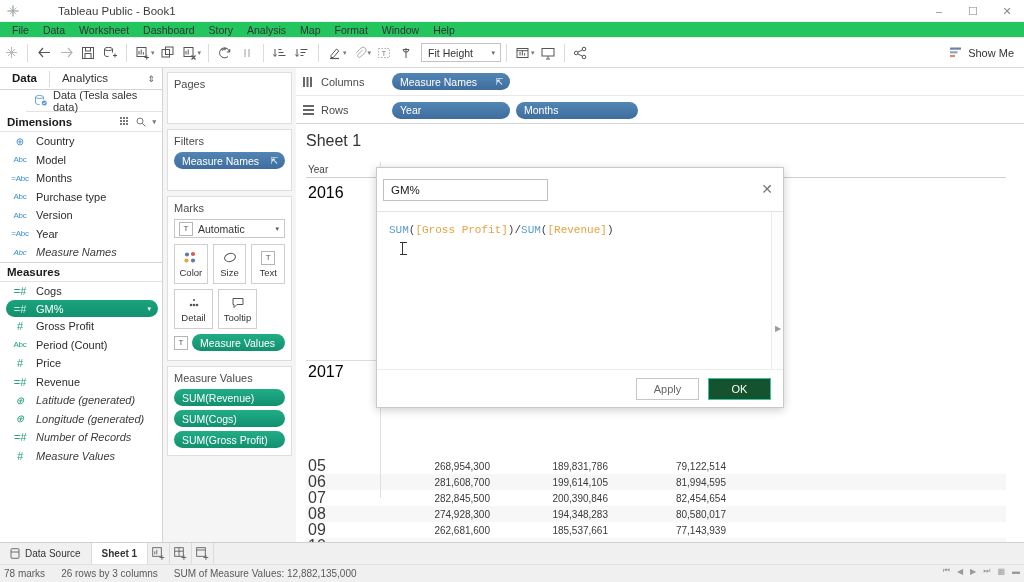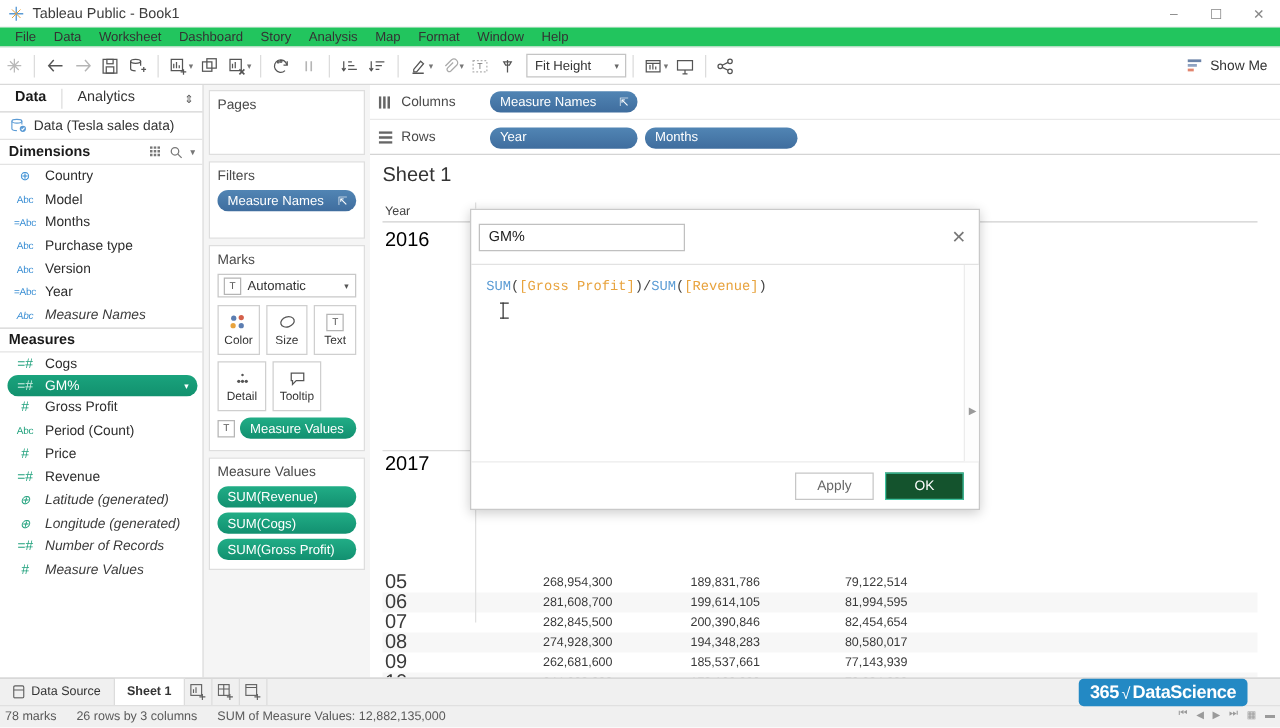--- a/index.html
+++ b/index.html
@@ -18,6 +18,7 @@
     position: absolute; top: 0; left: 0; width: 1024px; height: 22px;
     background: #ffffff; display: flex; align-items: center;
     border-bottom: 1px solid #f0f0f0;
+    gap: 32px;
   }
   .tb-logo { width: 14px; height: 14px; margin-left: 6px; margin-right: 6px; flex: none; }
   .tb-title { font-size: 11.5px; color: #3c3c3c; }

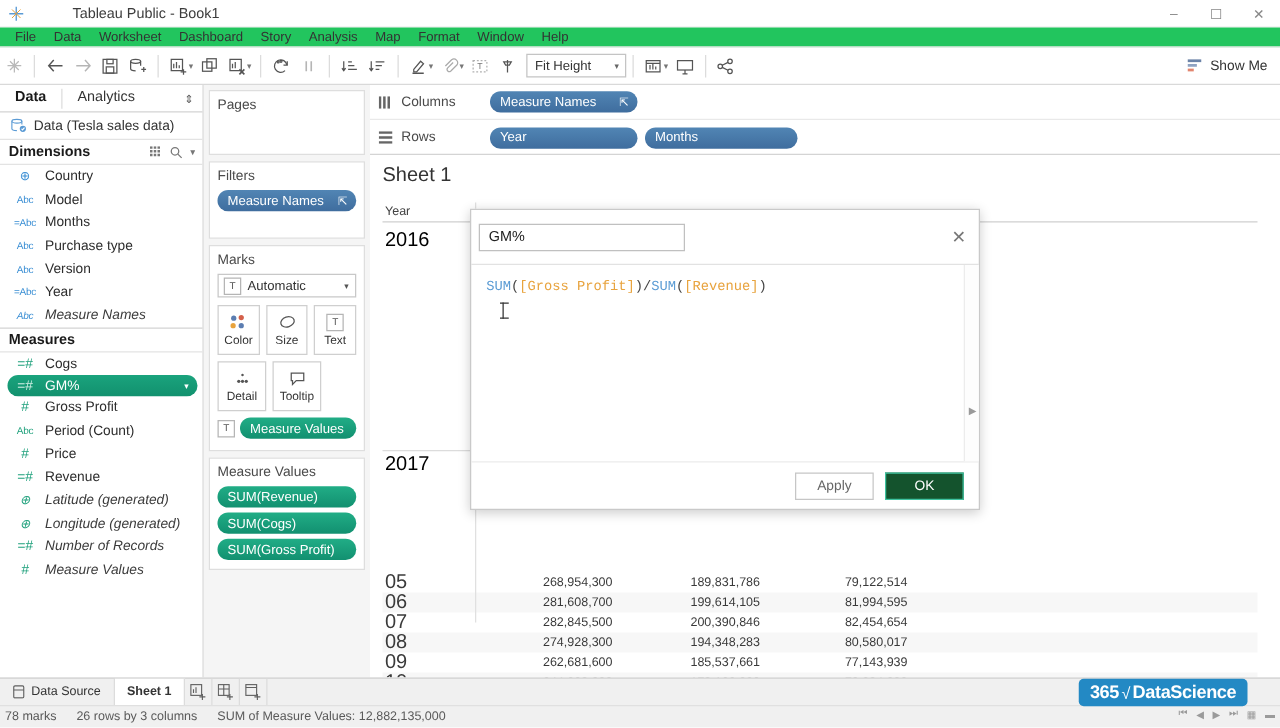--- a/index.html
+++ b/index.html
@@ -77,7 +77,7 @@
 
   .ds-row {
     height: 22px; display: flex; align-items: center; gap: 5px; padding-left: 8px;
-    border-bottom: 1px solid #e3e3e3; font-size: 11px; color: #333; cursor: default;
+    border-bottom: 1px solid #e3e3e3; font-size: 11px; color: #333; cursor: default; margin-left: 26px;
   }
   .sect-hdr {
     height: 20px; display: flex; align-items: center; padding: 0 7px;

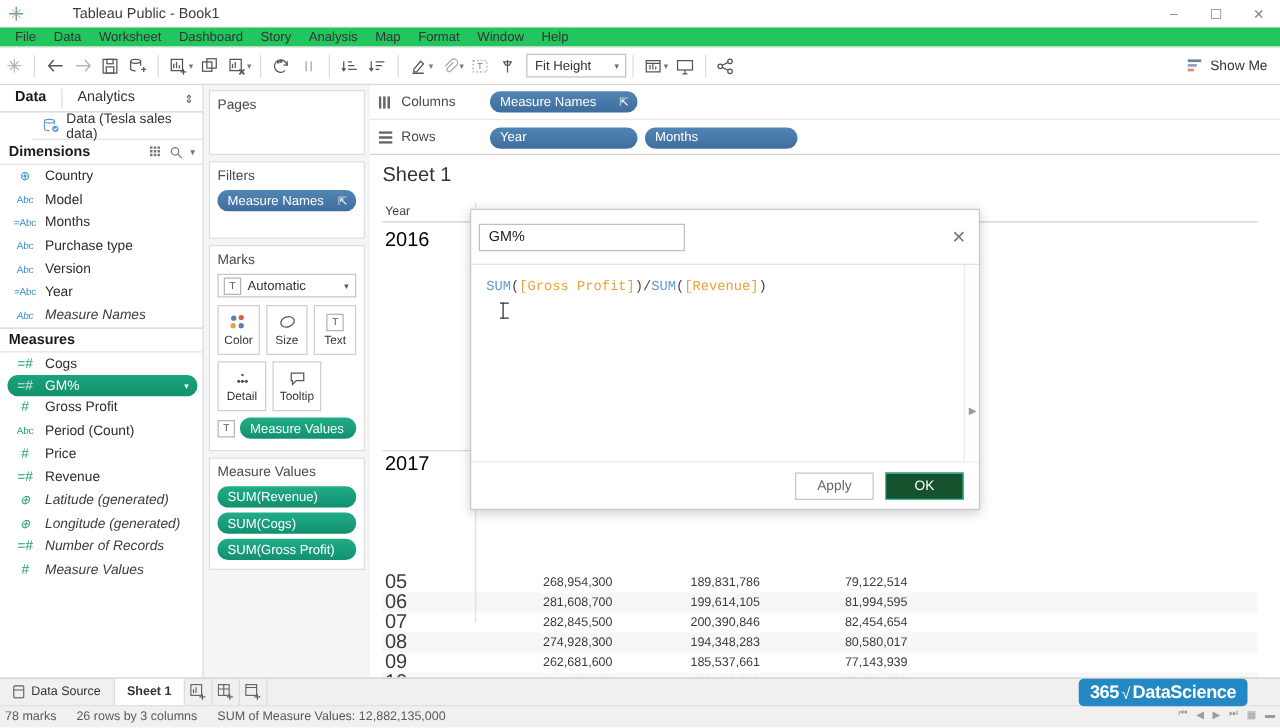--- a/index.html
+++ b/index.html
@@ -878,11 +878,6 @@
     <span>SUM of Measure Values: 12,882,135,000</span>
   </div>
 
-  <div class="watermark">
-    <span>365</span>
-    <span class="wm-check">√</span>
-    <span>DataScience</span>
-  </div>
 
   <div class="nav-mini">
     <span>⏮</span>

